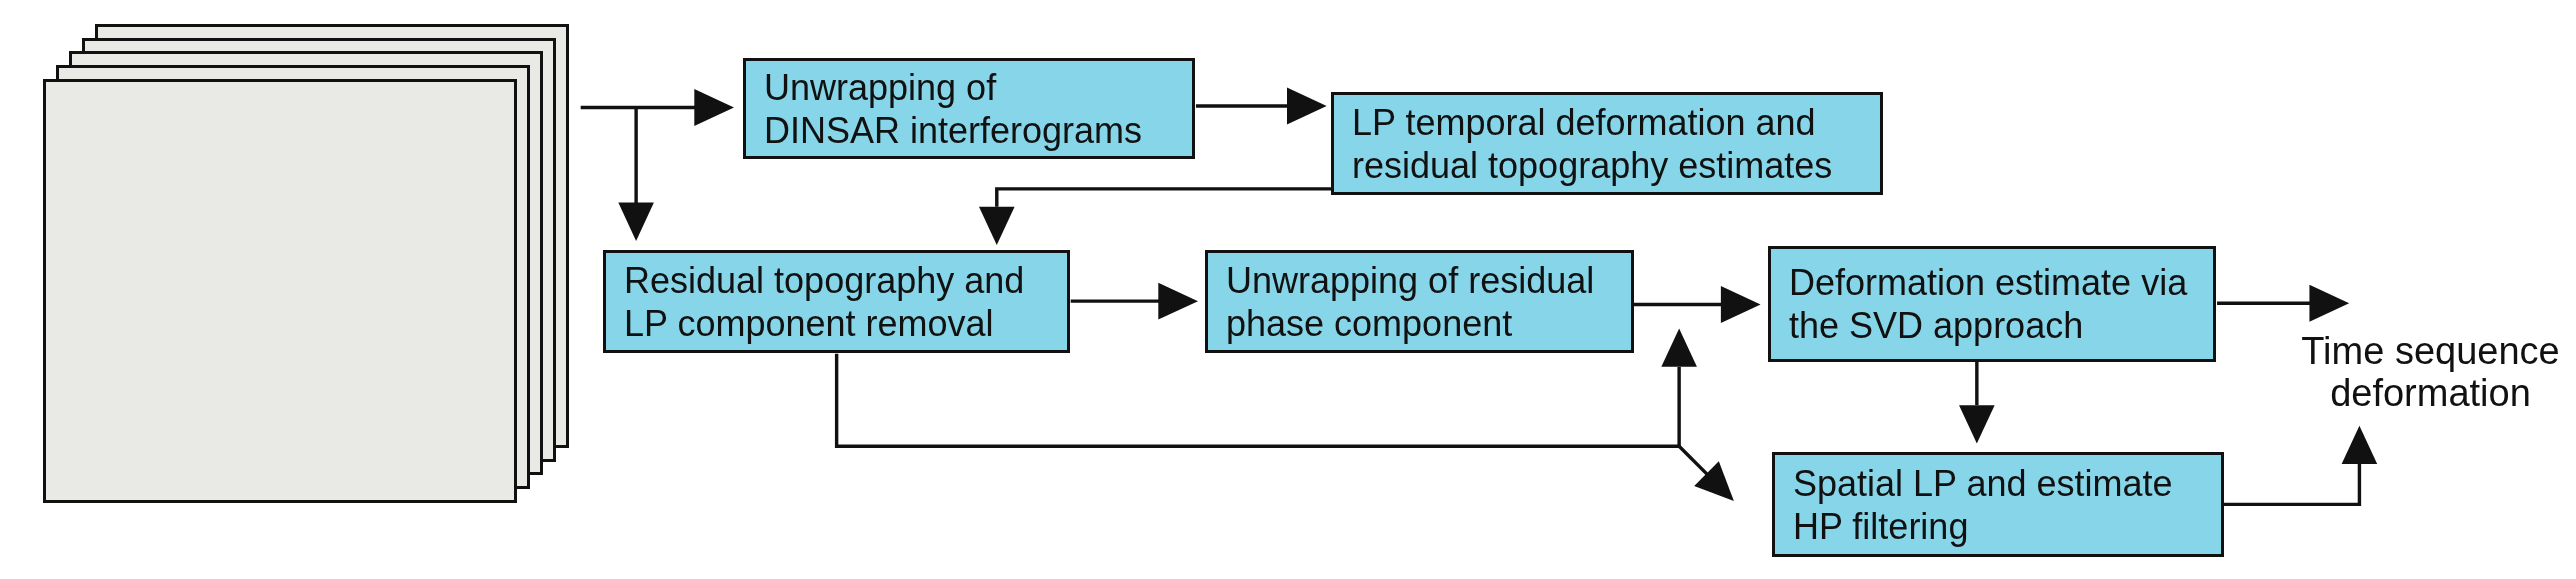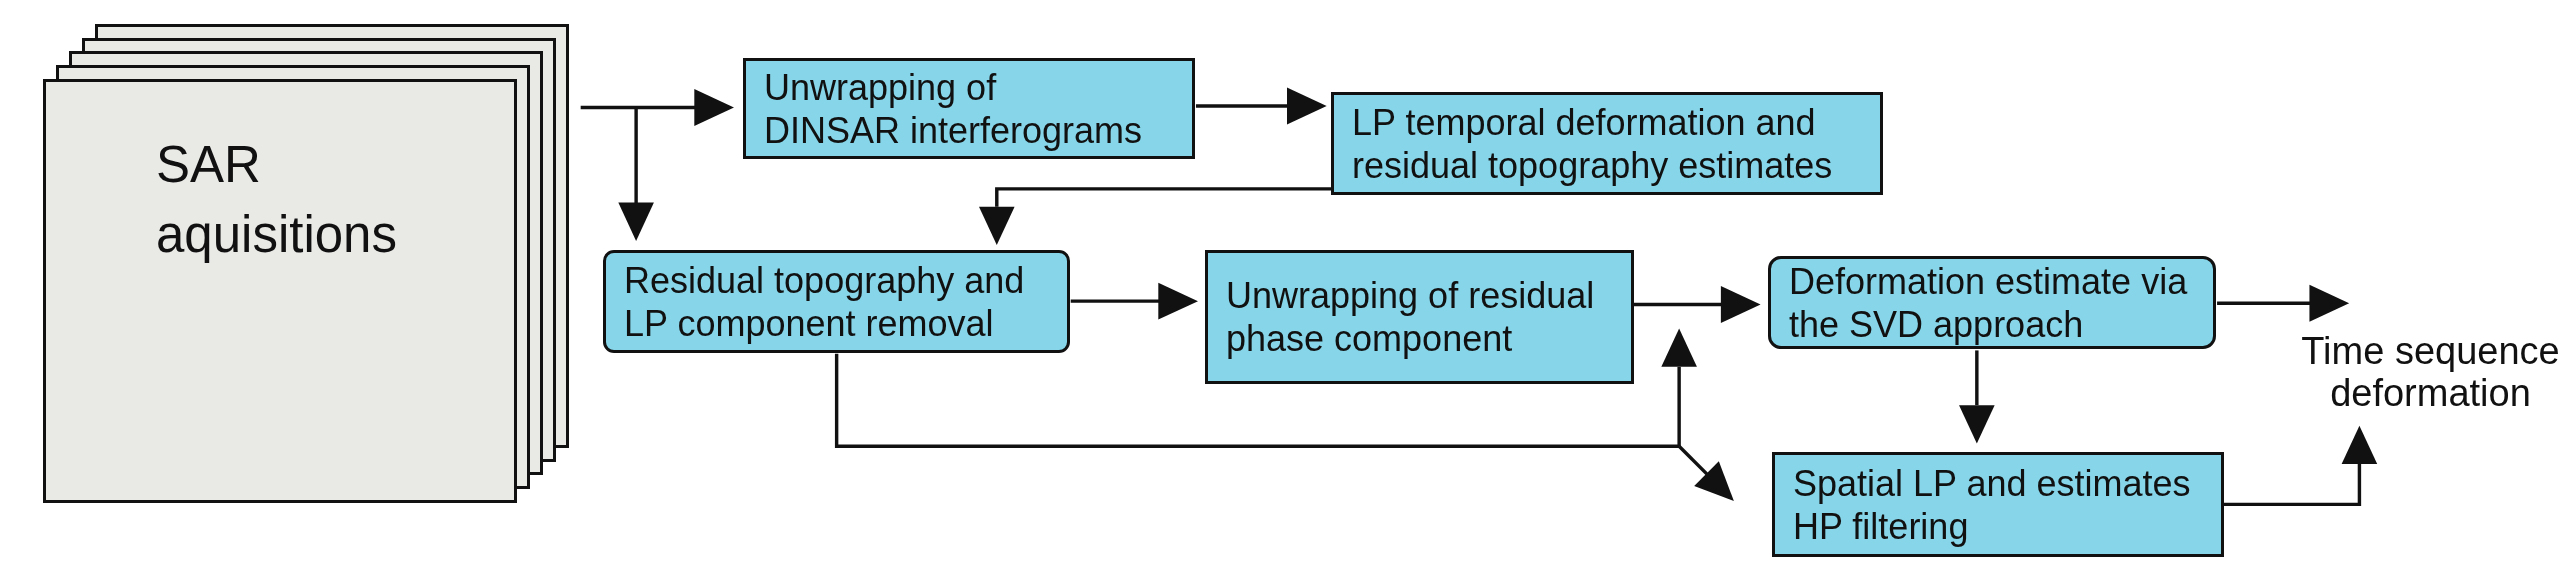--- a/index.html
+++ b/index.html
@@ -135,8 +135,6 @@
   <div class="sheet s2"></div>
   <div class="sheet s1"></div>
   <div class="sheet s0"></div>
-  <div class="stack-label">SAR
-aquisitions</div>
 
   <div class="node b-unwrap-dinsar">Unwrapping of
 DINSAR interferograms</div>

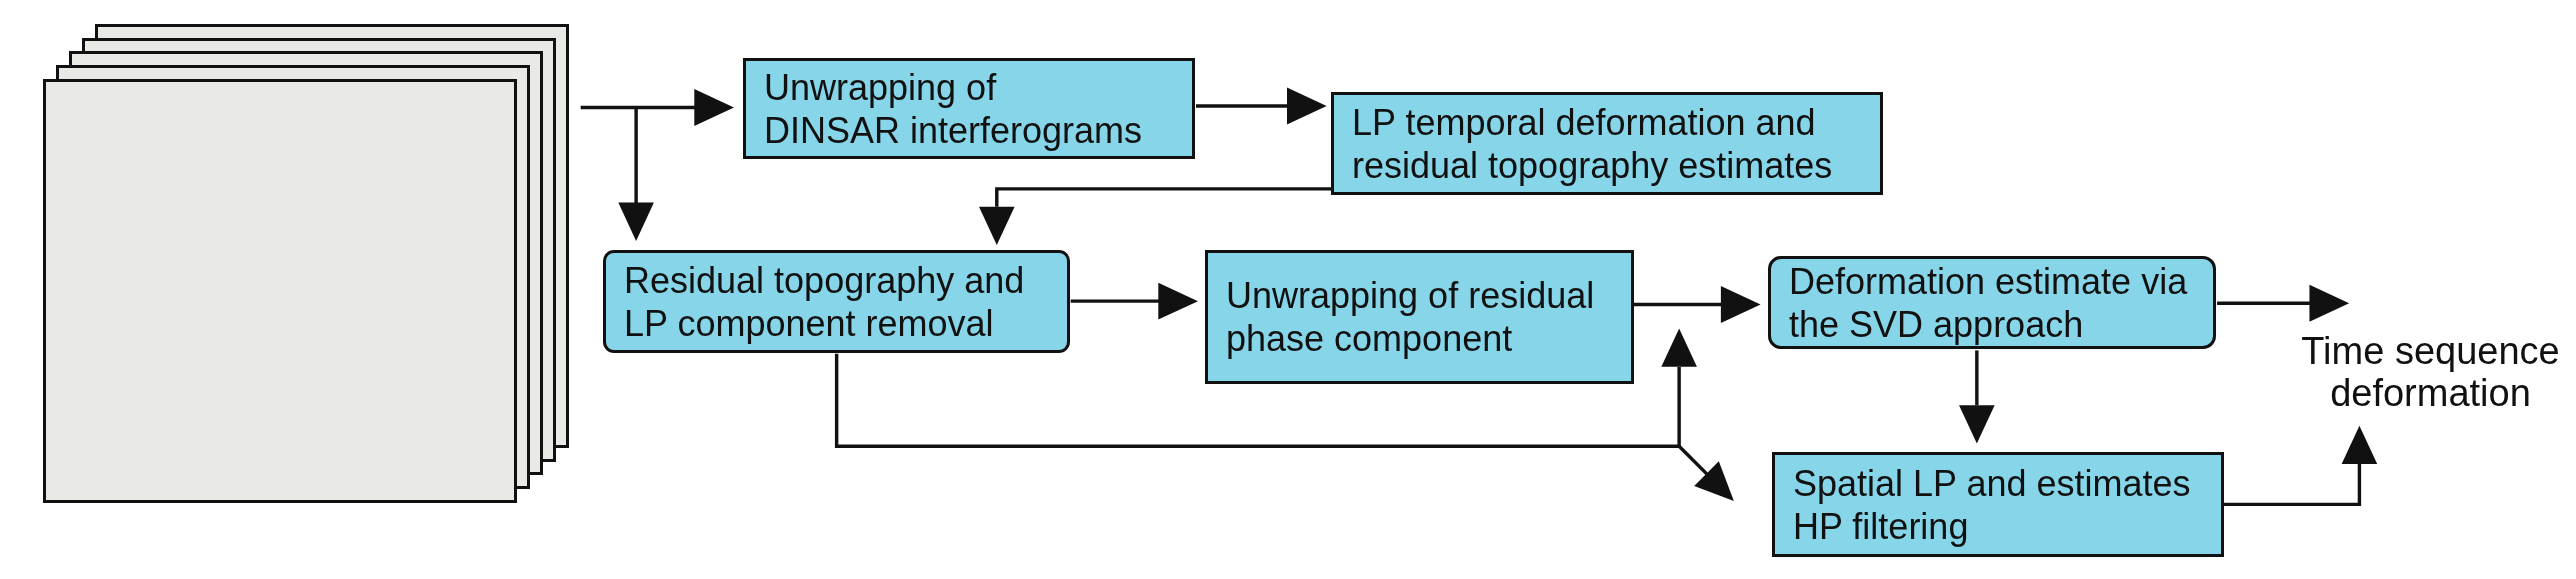--- a/index.html
+++ b/index.html
@@ -51,7 +51,7 @@
   }
   .node.b-unwrap-dinsar   {left:743px;top:58px; width:452px;height:101px;}
   .node.b-lp-estimates    {left:1331px;top:55px; width:552px;height:103px;margin-top:37px;}
-  .node.b-residual-removal{left:603px; top:250px;width:467px;height:103px;border-radius:11px;}
+  .node.b-residual-removal{left:603px; top:250px;width:467px;height:103px;}
   .node.b-unwrap-residual {left:1205px;top:250px;width:429px;height:134px;}
   .node.b-svd-estimate    {left:1768px;top:256px;width:448px;height:93px;border-radius:13px;}
   .node.b-spatial-filter  {left:1772px;top:452px;width:452px;height:105px;}

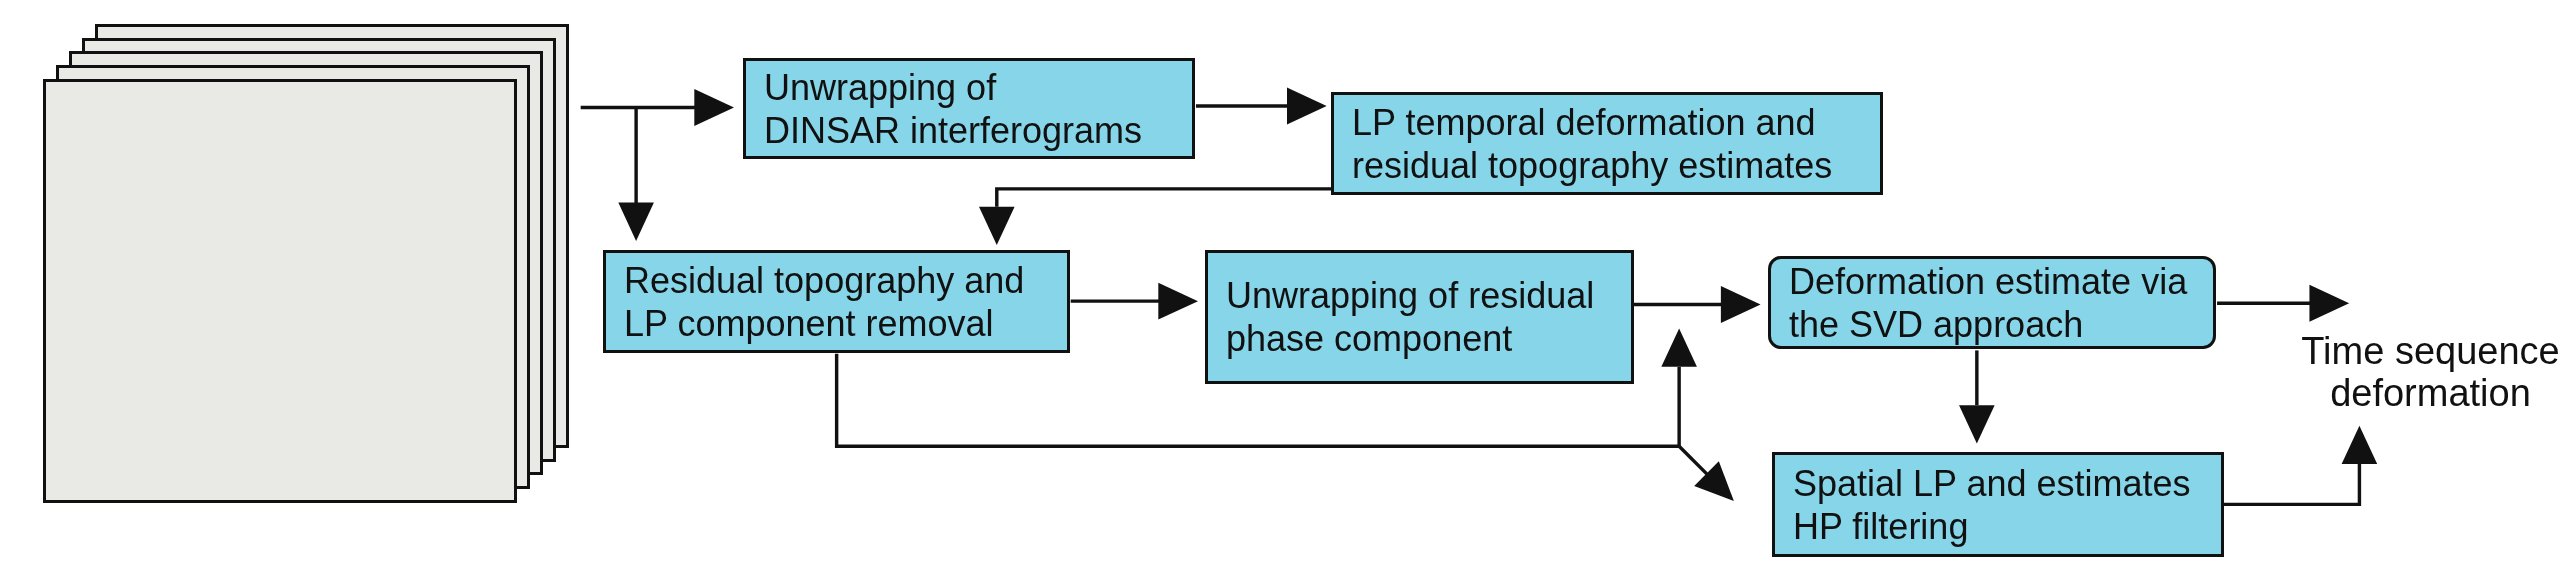--- a/index.html
+++ b/index.html
@@ -52,7 +52,7 @@
   .node.b-unwrap-dinsar   {left:743px;top:58px; width:452px;height:101px;}
   .node.b-lp-estimates    {left:1331px;top:55px; width:552px;height:103px;margin-top:37px;}
   .node.b-residual-removal{left:603px; top:250px;width:467px;height:103px;}
-  .node.b-unwrap-residual {left:1205px;top:250px;width:429px;height:134px;}
+  .node.b-unwrap-residual {left:1205px;top:250px;width:429px;height:103px;}
   .node.b-svd-estimate    {left:1768px;top:256px;width:448px;height:93px;border-radius:13px;}
   .node.b-spatial-filter  {left:1772px;top:452px;width:452px;height:105px;}
   .float-label{

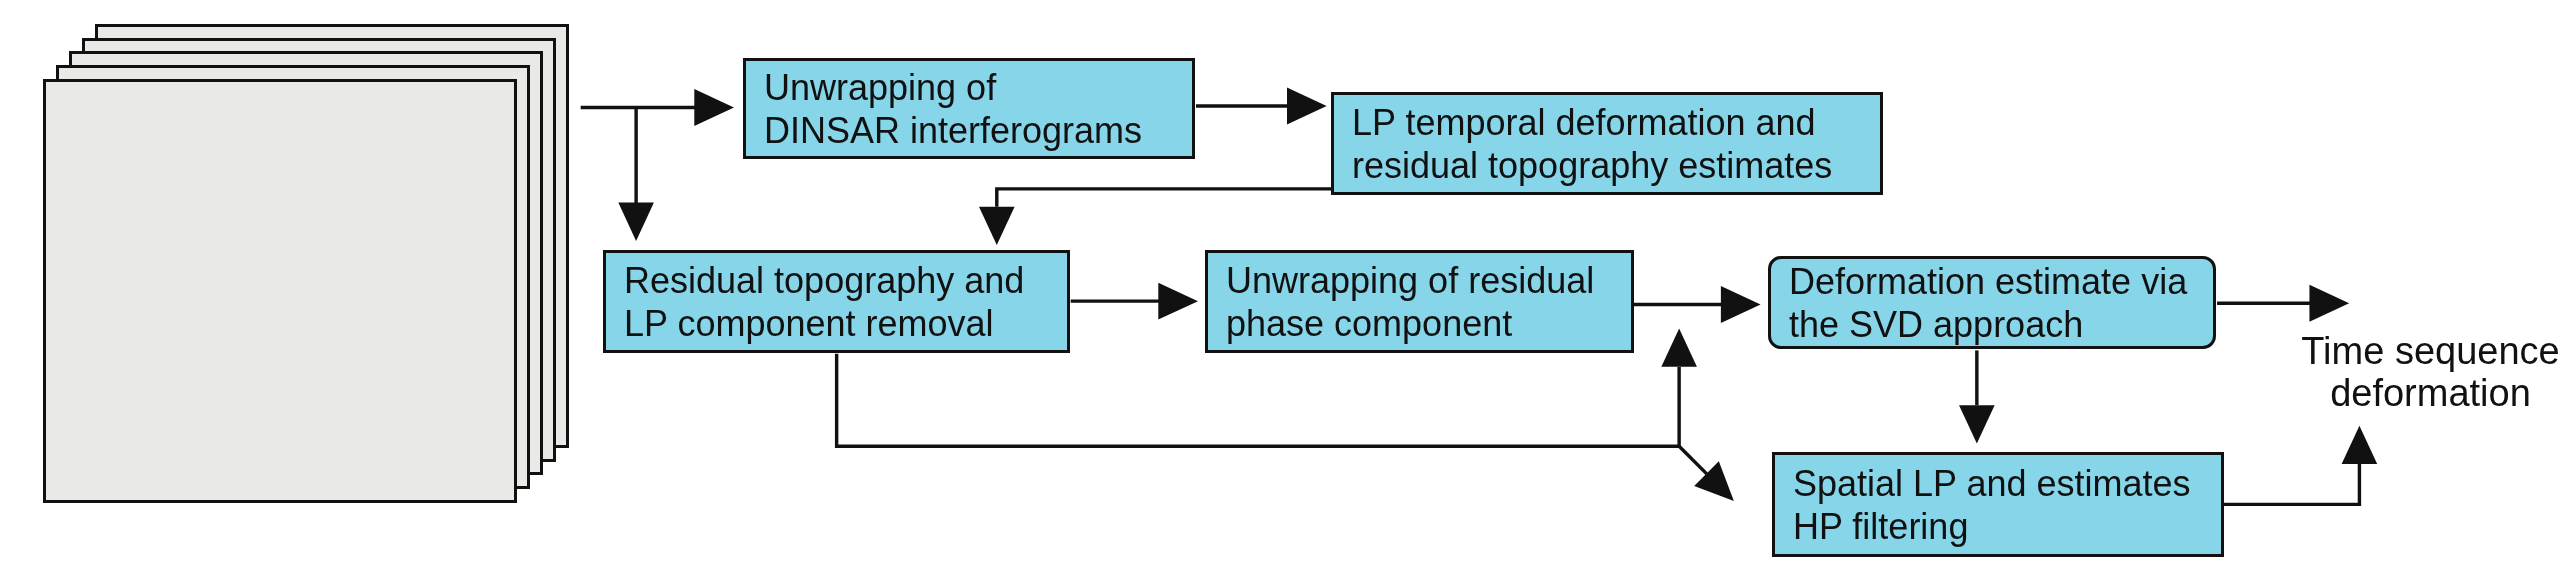--- a/index.html
+++ b/index.html
@@ -53,7 +53,7 @@
   .node.b-lp-estimates    {left:1331px;top:55px; width:552px;height:103px;margin-top:37px;}
   .node.b-residual-removal{left:603px; top:250px;width:467px;height:103px;}
   .node.b-unwrap-residual {left:1205px;top:250px;width:429px;height:103px;}
-  .node.b-svd-estimate    {left:1768px;top:256px;width:448px;height:93px;border-radius:13px;}
+  .node.b-svd-estimate    {left:1768px;top:246px;width:448px;height:116px;}
   .node.b-spatial-filter  {left:1772px;top:452px;width:452px;height:105px;}
   .float-label{
     position:absolute;

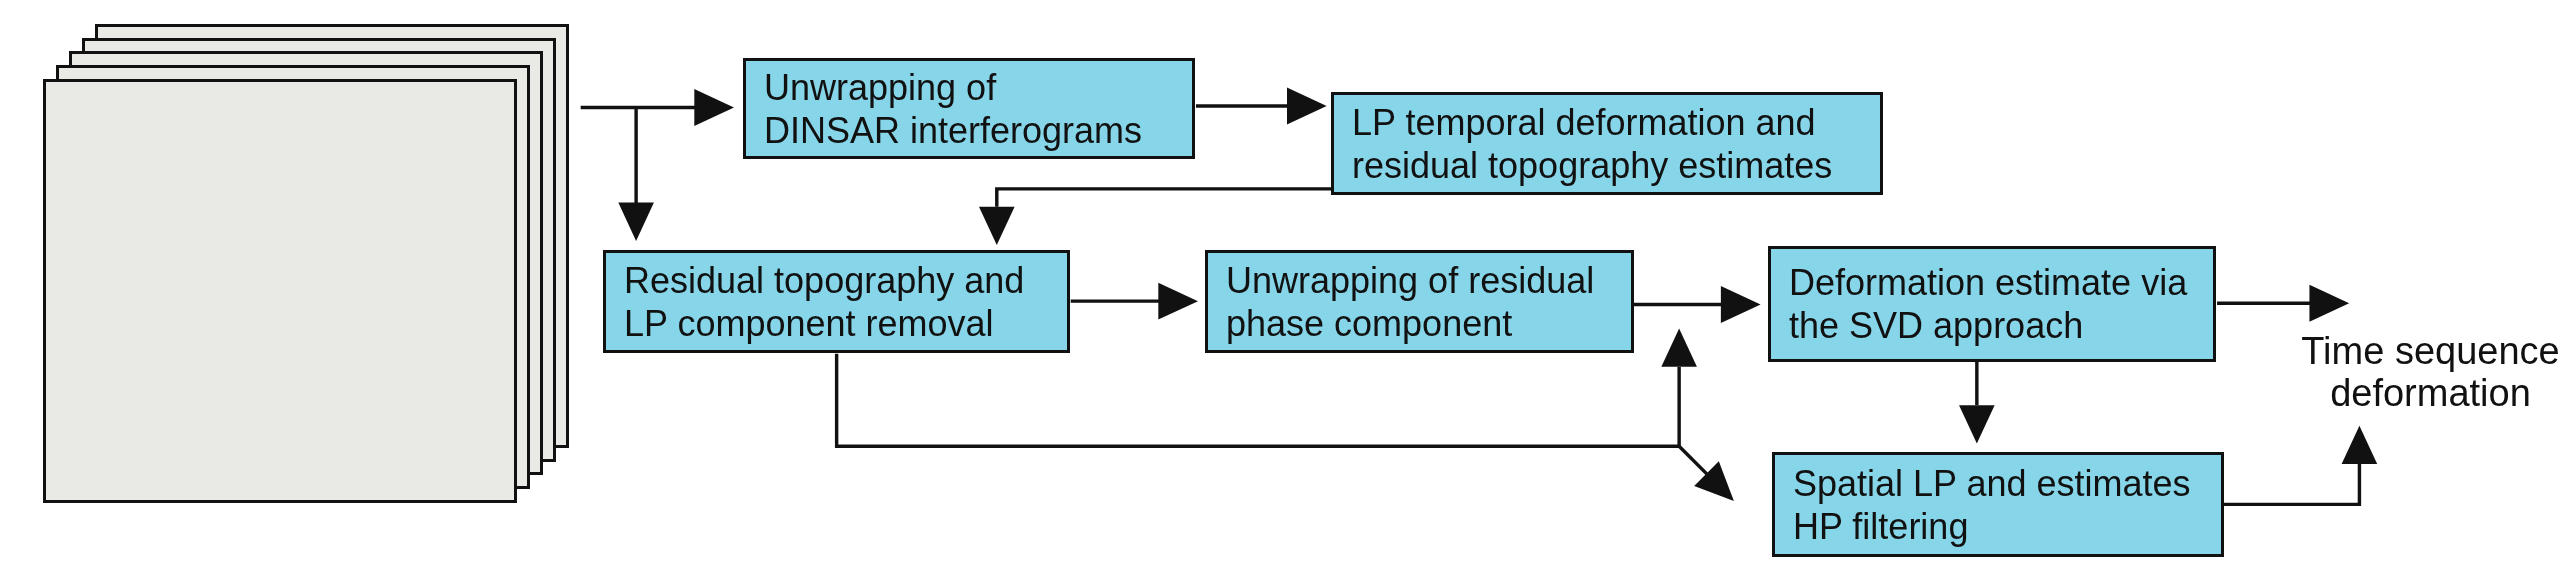--- a/index.html
+++ b/index.html
@@ -146,7 +146,7 @@
 phase component</div>
   <div class="node b-svd-estimate">Deformation estimate via
 the SVD approach</div>
-  <div class="node b-spatial-filter">Spatial LP and estimates
+  <div class="node b-spatial-filter">Spatial LP and estimate
 HP filtering</div>
 
   <div class="float-label output-label">Time sequence

